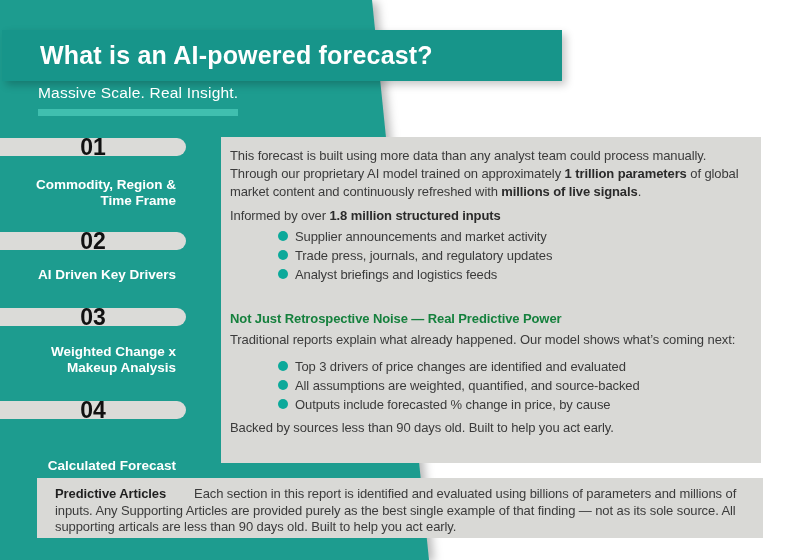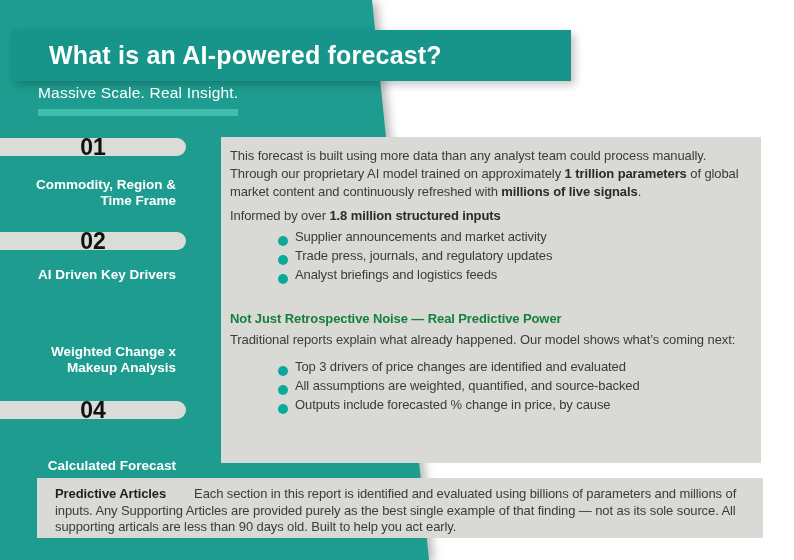--- a/index.html
+++ b/index.html
@@ -18,7 +18,7 @@
   }
   
   .title-box {
-    position:absolute; left:11px; top:30; width:560px; height:51px;
+    position:absolute; left:2px; top:30; width:560px; height:51px;
     top:30px;
     background:#17958A;
     box-shadow:4px 4px 8px rgba(0,0,0,0.22);

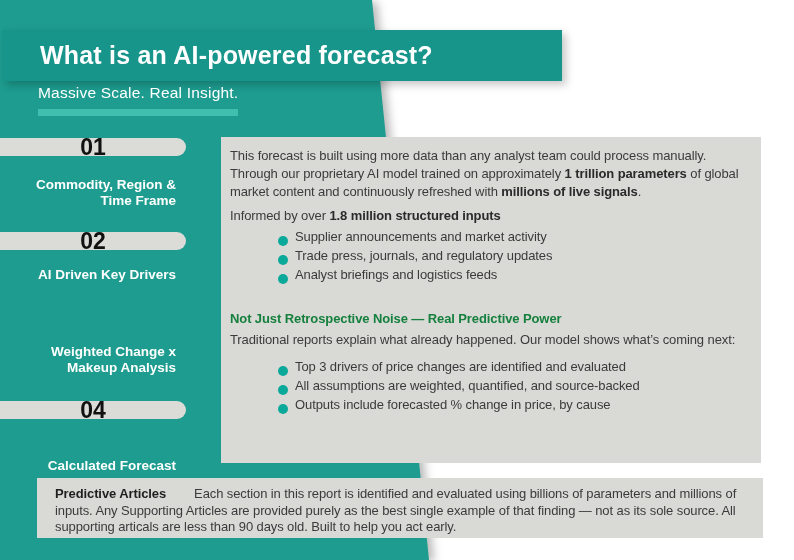--- a/index.html
+++ b/index.html
@@ -67,7 +67,7 @@
   .spacer-top { margin-top:6px; }
   .bullet-list { margin-top:2px; margin-left:48px; list-style:none; }
   .box-2 .bullet-list { margin-top:8px; margin-bottom:5px; }
-  .bullet-row { display:flex; align-items:flex-end; line-height:19px; }
+  .bullet-row { display:flex; align-items:flex-start; line-height:19px; }
   .dot {
     flex:0 0 auto;
     width:10px; height:10px; border-radius:50%;

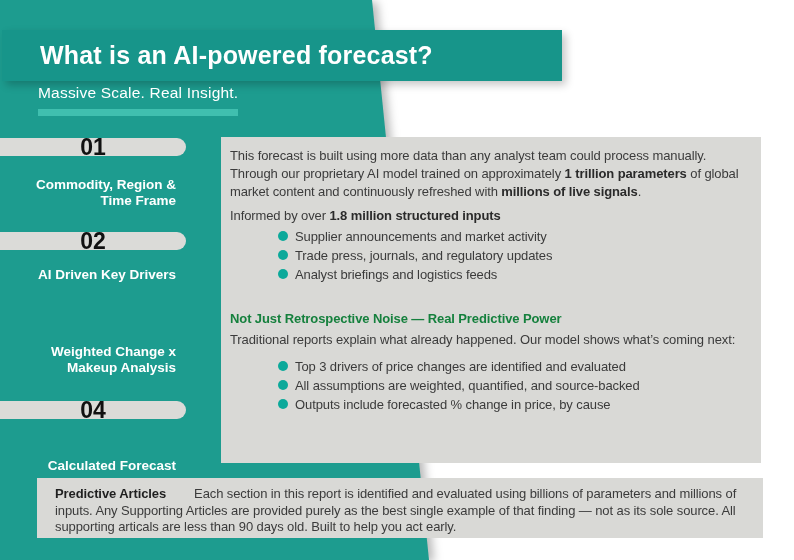--- a/index.html
+++ b/index.html
@@ -103,6 +103,9 @@
     </div>
   <div class="pill-label lab-2">AI Driven Key Drivers</div>
 
+  <div class="pill pill-3">
+      <span>03</span>
+    </div>
   <div class="pill-label lab-3">Weighted Change x Makeup Analysis</div>
 
   <div class="pill pill-4">

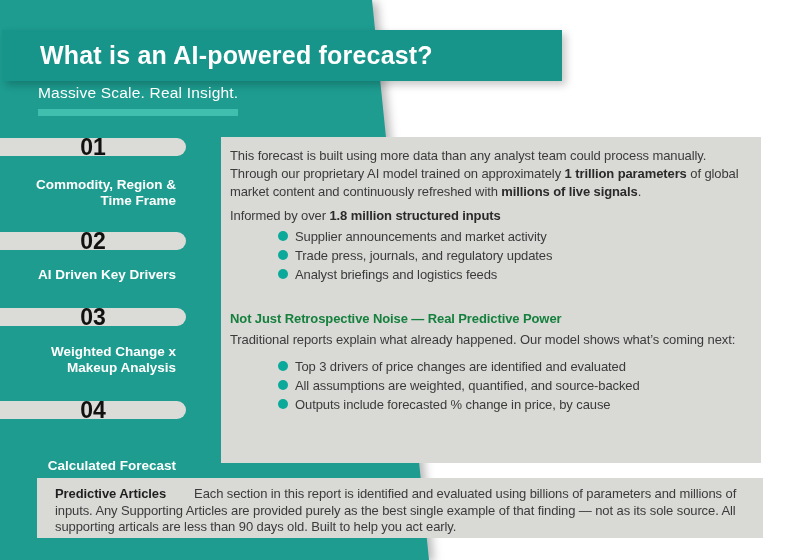--- a/index.html
+++ b/index.html
@@ -149,6 +149,7 @@
           <span>Outputs include forecasted % change in price, by cause</span>
         </li>
     </ul>
+    <p class="box2-footer">Backed by sources less than 90 days old. Built to help you act early.</p>
   </div>
 
   <div class="gray-box box-3">

